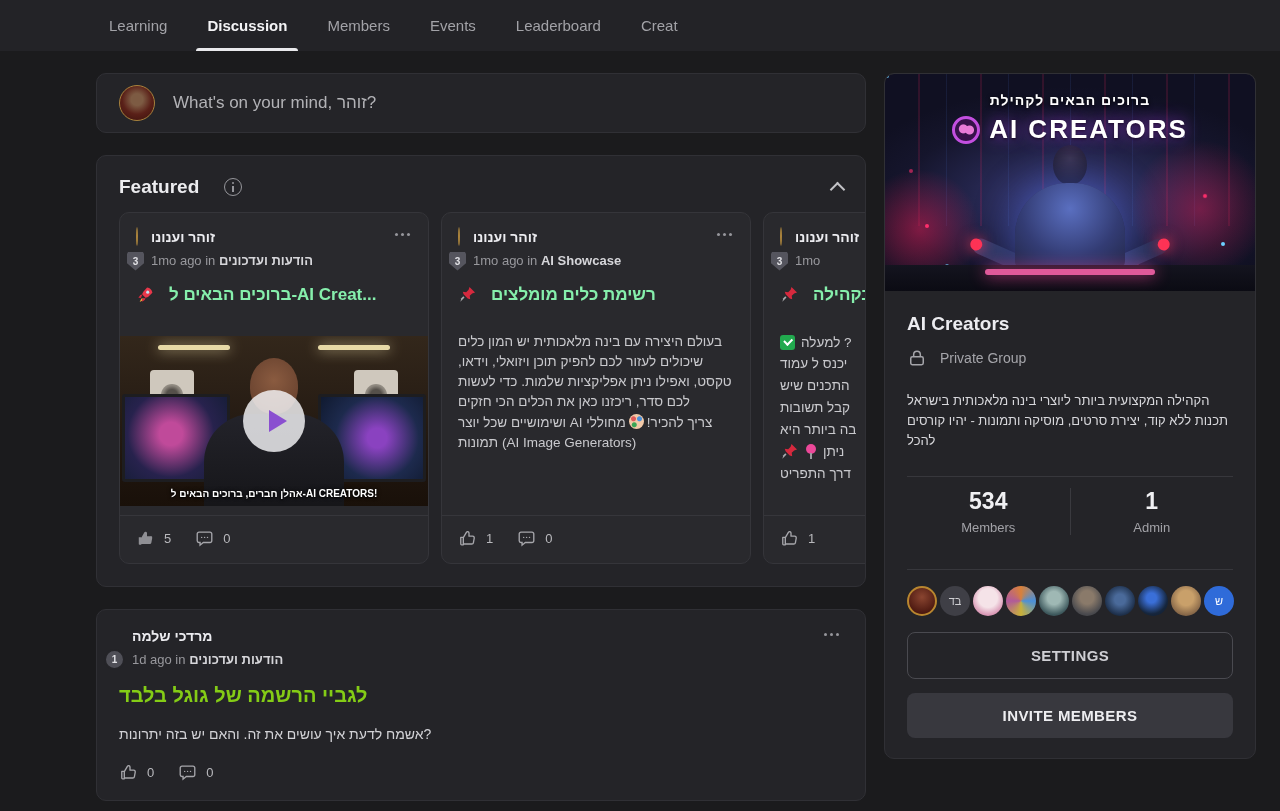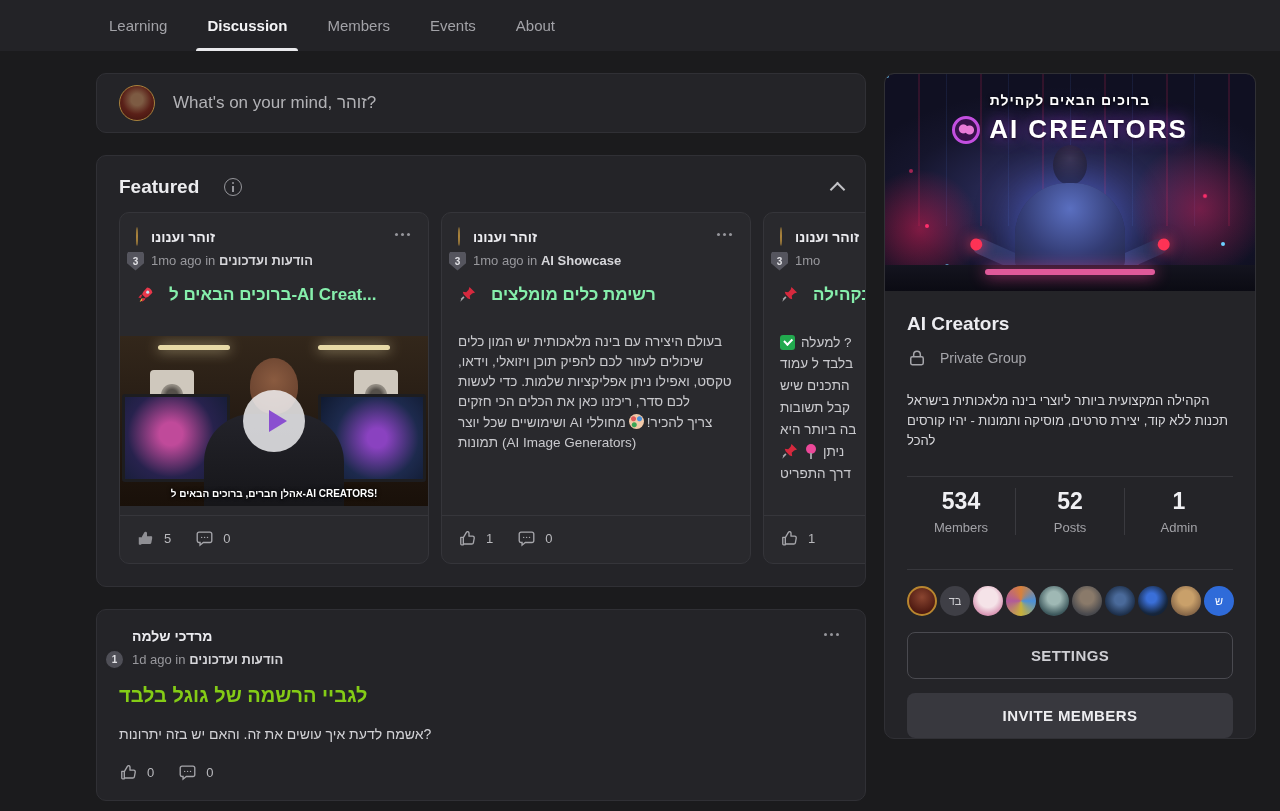--- a/index.html
+++ b/index.html
@@ -165,6 +165,9 @@
       <span>Events</span>
     </div>
   <div class="tab">
+      <span>Leaderboard</span>
+    </div>
+  <div class="tab">
       <span>About</span>
     </div>
 </nav>

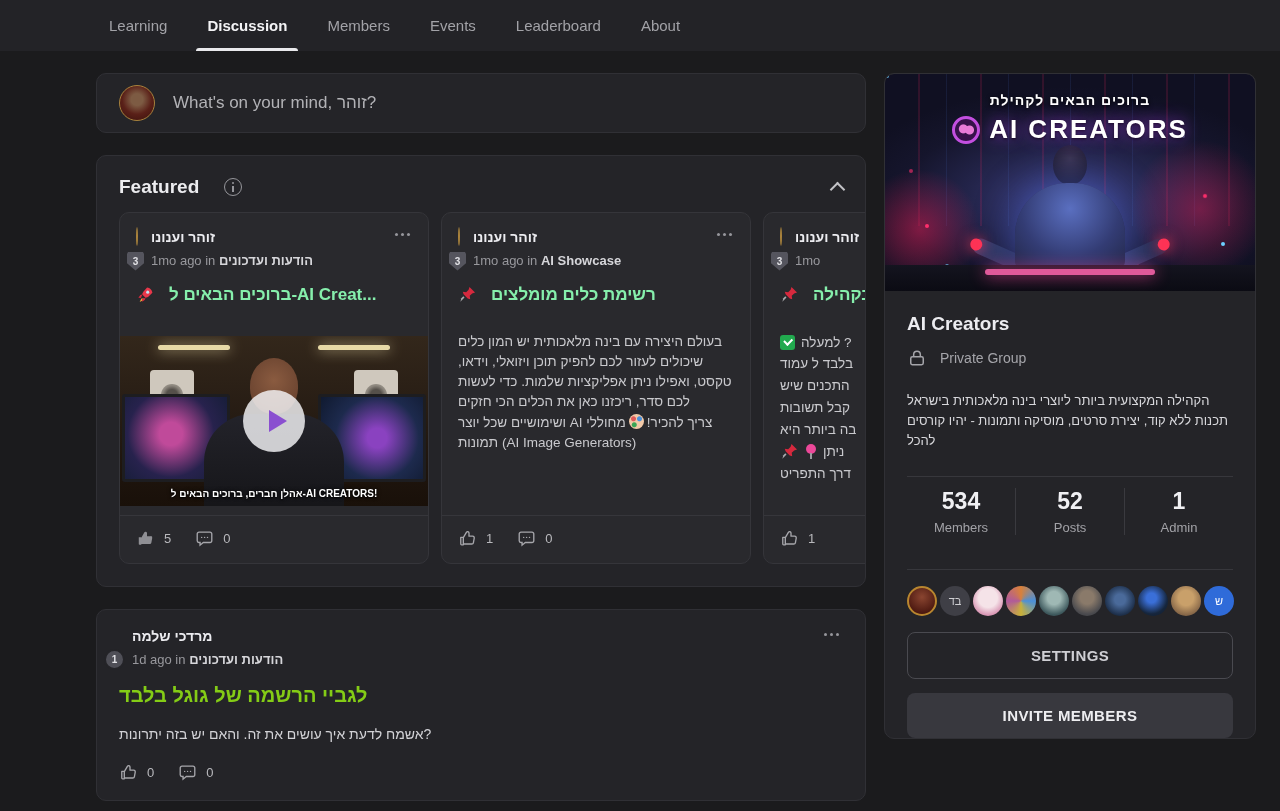--- a/index.html
+++ b/index.html
@@ -168,7 +168,7 @@
       <span>Leaderboard</span>
     </div>
   <div class="tab">
-      <span>About</span>
+      <span>Creat</span>
     </div>
 </nav>
 

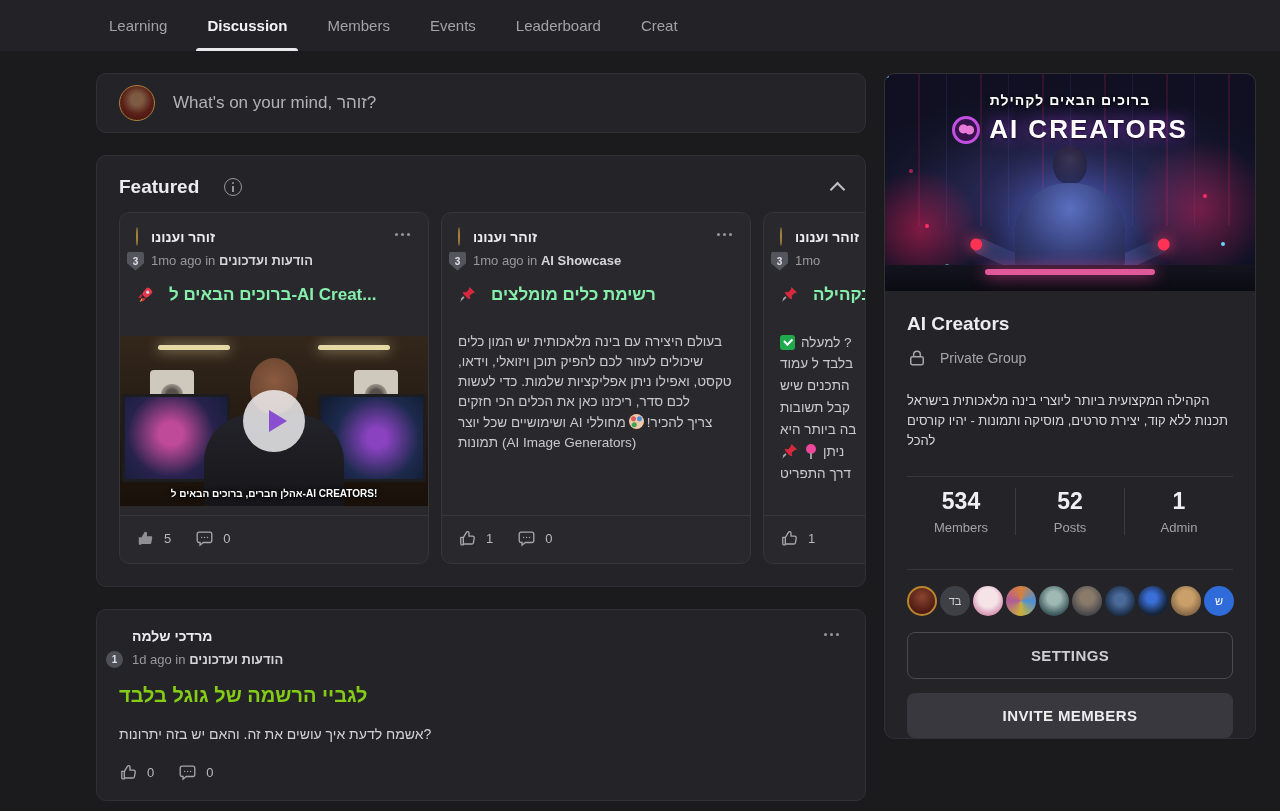--- a/index.html
+++ b/index.html
@@ -97,7 +97,7 @@
   .p-foot{display:flex;align-items:center;margin-top:21px}
 
   
-  .group-card{overflow:hidden}
+  .group-card{padding-bottom:20px;overflow:hidden}
   .banner{height:217px;border-radius:9px 9px 0 0;position:relative;overflow:hidden;cursor:pointer;
     background:radial-gradient(ellipse 62% 52% at 50% 58%,#3c3f7e 0%,#23244a 45%,#15152c 75%,#101022 100%)}
   .streaks{position:absolute;inset:0 0 30% 0;background:repeating-linear-gradient(90deg,transparent 0 33px,rgba(255,40,98,.14) 33px 35px,transparent 35px 61px,rgba(90,140,255,.10) 61px 62px);}

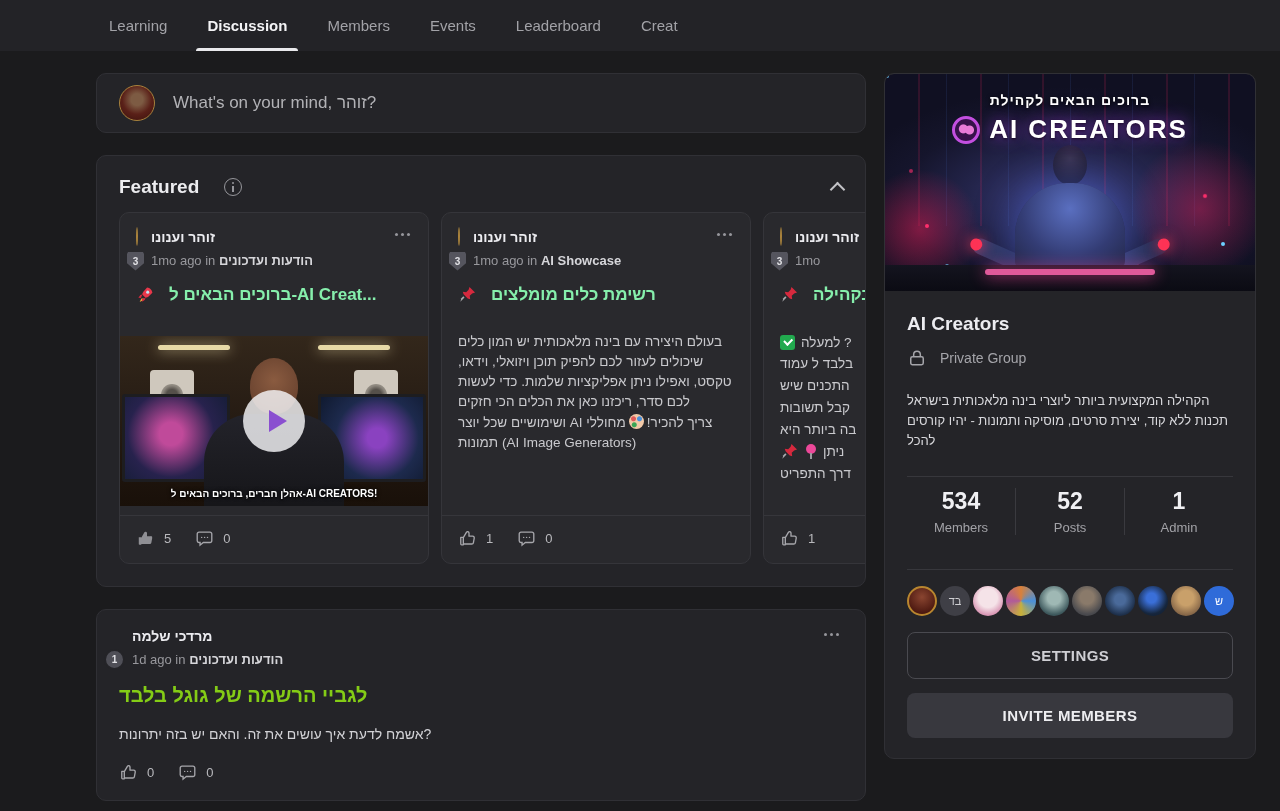--- a/index.html
+++ b/index.html
@@ -304,7 +304,7 @@
                 <span>למעלה ?</span>
               </div>
             <div class="fline">
-                <span>בלבד ל עמוד</span>
+                <span>יכנס ל עמוד</span>
               </div>
             <div class="fline">
                 <span>התכנים שיש</span>

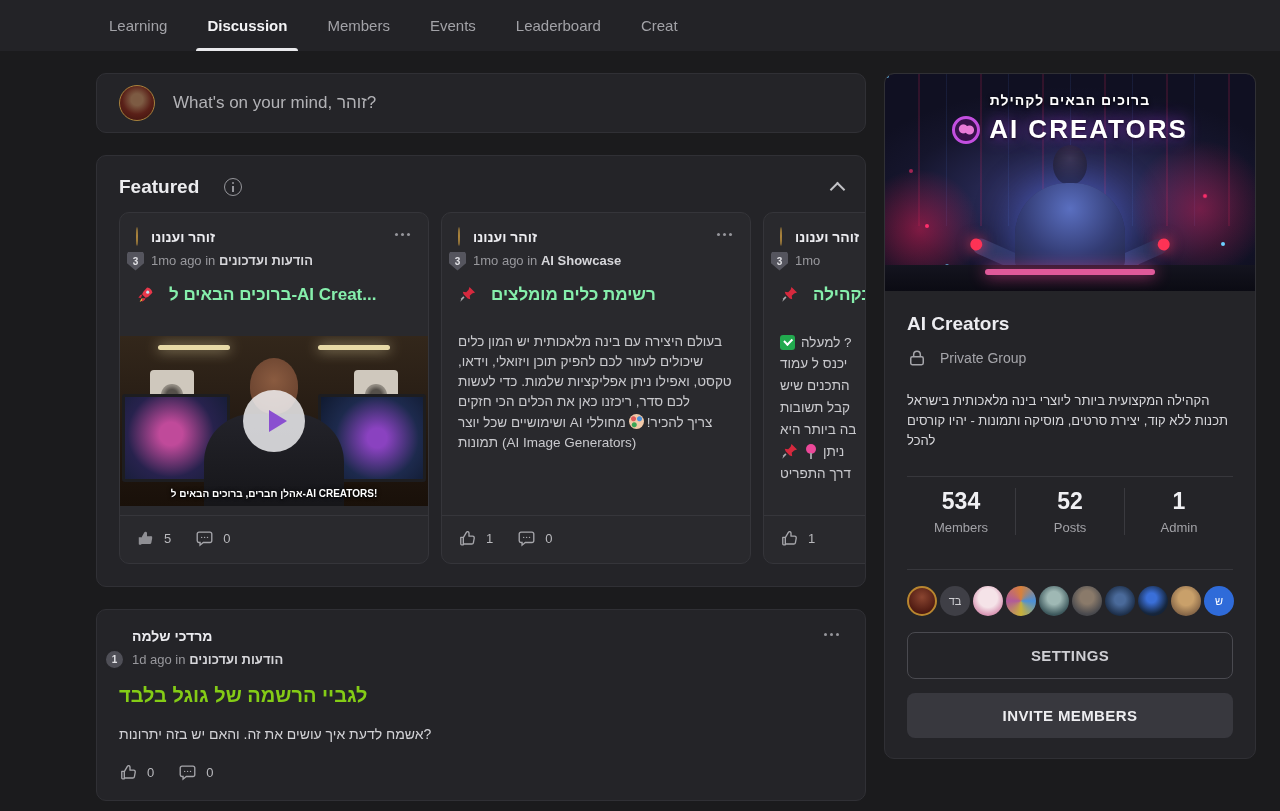--- a/index.html
+++ b/index.html
@@ -417,10 +417,6 @@
             <div class="g-lab">Members</div>
           </div>
           <div class="g-stat">
-            <div class="g-num">52</div>
-            <div class="g-lab">Posts</div>
-          </div>
-          <div class="g-stat">
             <div class="g-num">1</div>
             <div class="g-lab">Admin</div>
           </div>

